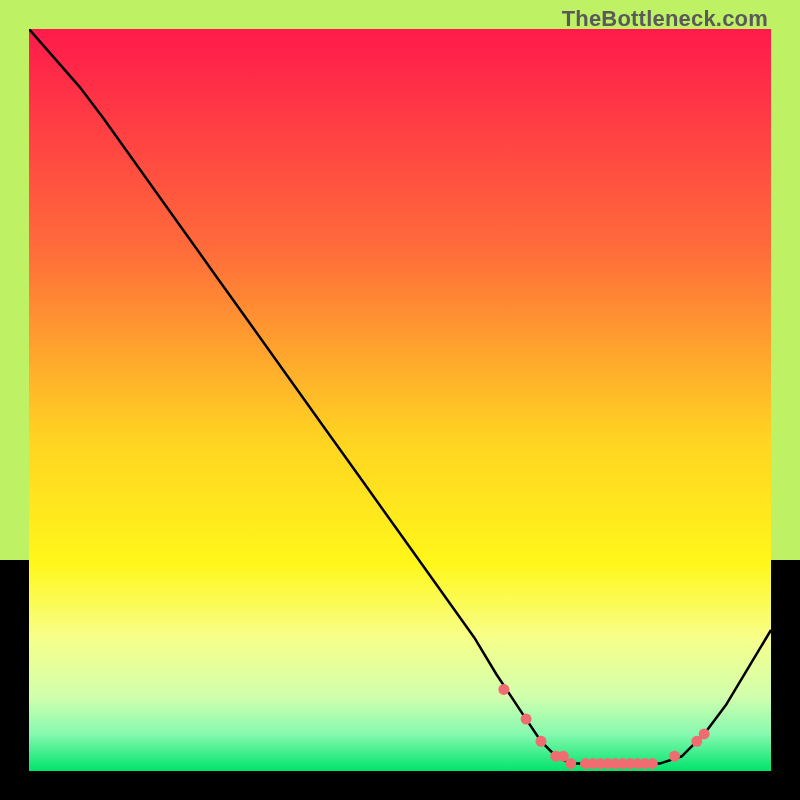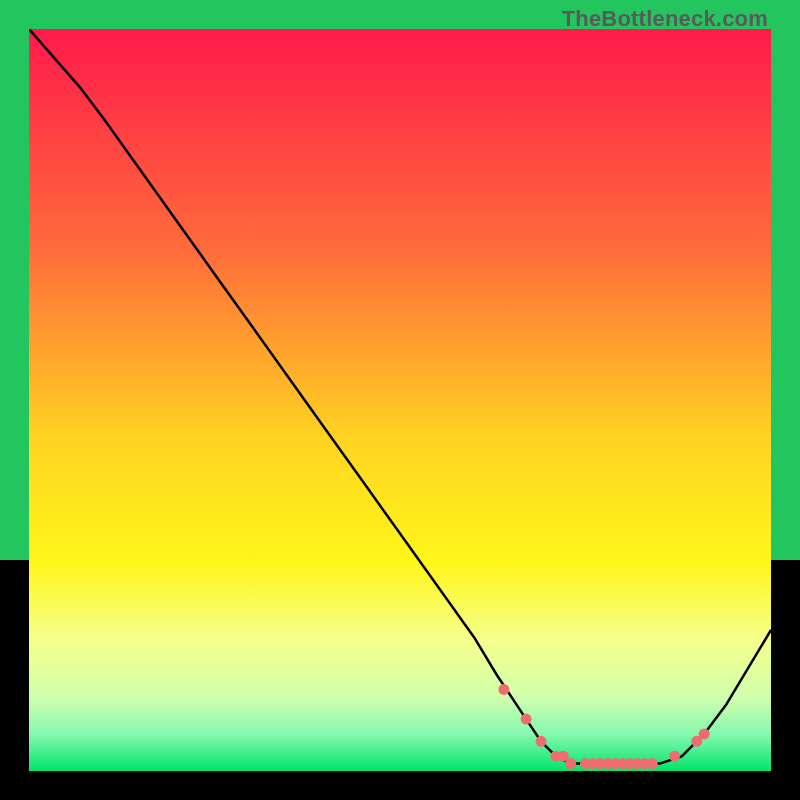--- a/index.html
+++ b/index.html
@@ -14,7 +14,7 @@
     position: relative;
     width: 800px;
     height: 560px;
-    background: #22c55e;
+    background: #bef264;
   }
   .plot {
     position: absolute;

